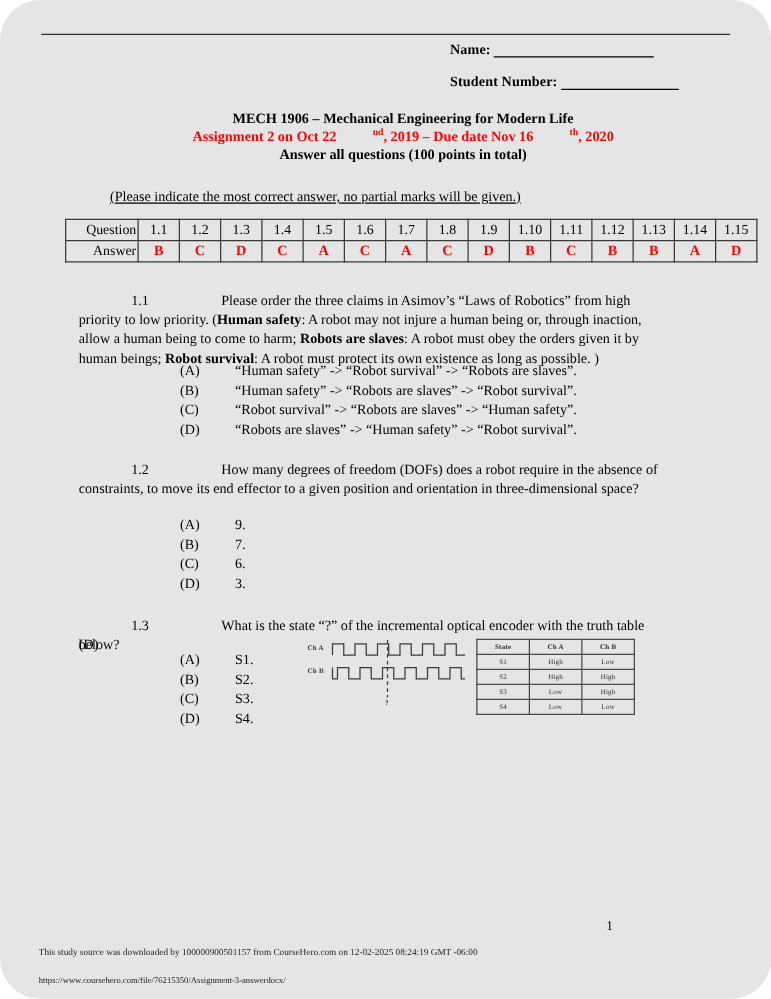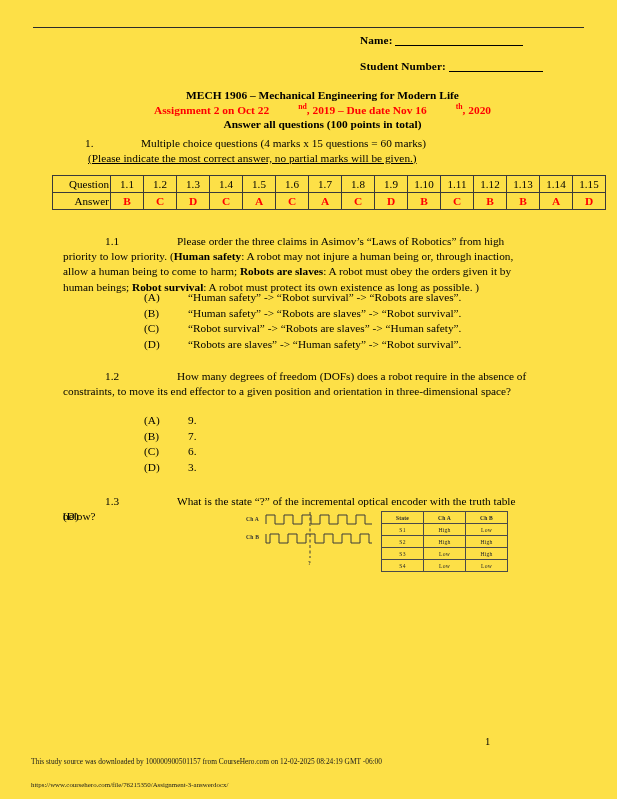--- a/index.html
+++ b/index.html
@@ -18,7 +18,8 @@
   .page {
     position: absolute;
     inset: 0;
-    background: #fde047;
+    background: #e5e5e5;
+    border-radius: 32px;
   }
   
   .top-rule {

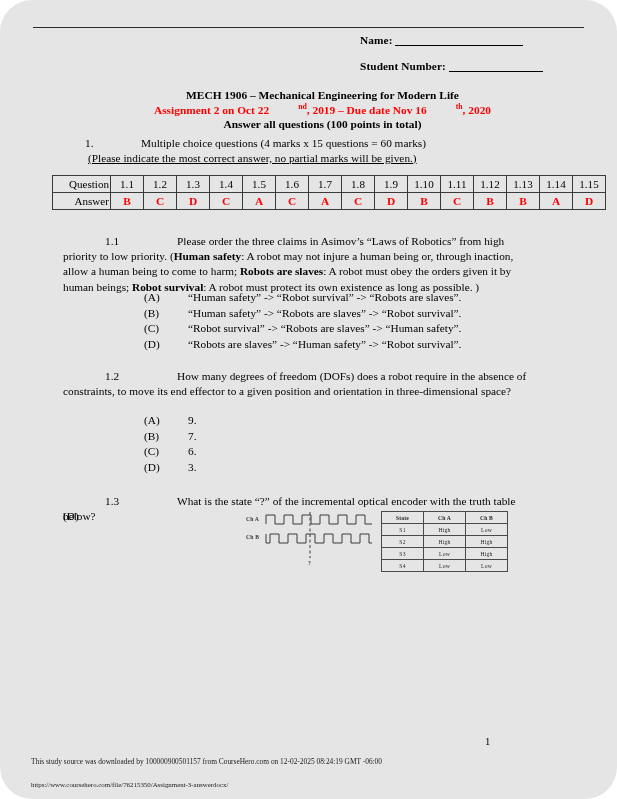--- a/index.html
+++ b/index.html
@@ -228,9 +228,6 @@
     <span class="title-line">Answer all questions (100 points in total)</span>
   </div>
 
-  <div class="q1-head">
-    <span class="num">1.</span><span>Multiple choice questions (4 marks x 15 questions = 60 marks)</span>
-  </div>
   <div class="q1-sub">(Please indicate the most correct answer, no partial marks will be given.)</div>
 
   <table class="ans-table">

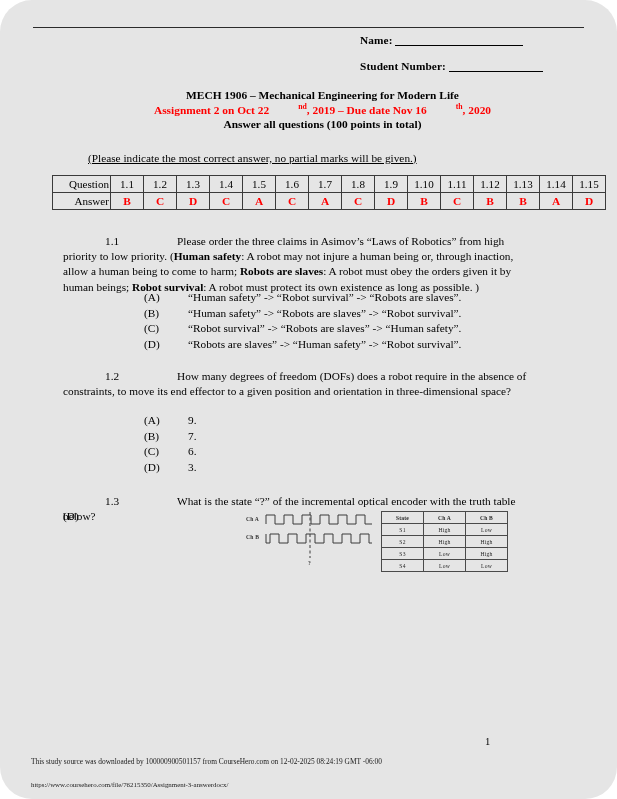--- a/index.html
+++ b/index.html
@@ -300,6 +300,12 @@
     <span>(D)</span>
   </div>
 
+  <div class="opts" style="left:104px; top:521px;">
+    <div class="opt-row"><span class="opt-key">(A)</span><span>S1.</span></div>
+    <div class="opt-row"><span class="opt-key">(B)</span><span>S2.</span></div>
+    <div class="opt-row"><span class="opt-key">(C)</span><span>S3.</span></div>
+    <div class="opt-row"><span class="opt-key">(D)</span><span>S4.</span></div>
+  </div>
 
   <div class="wave-fig">
     <div class="wave-label" style="left:0px; top:6px;">Ch A</div>

